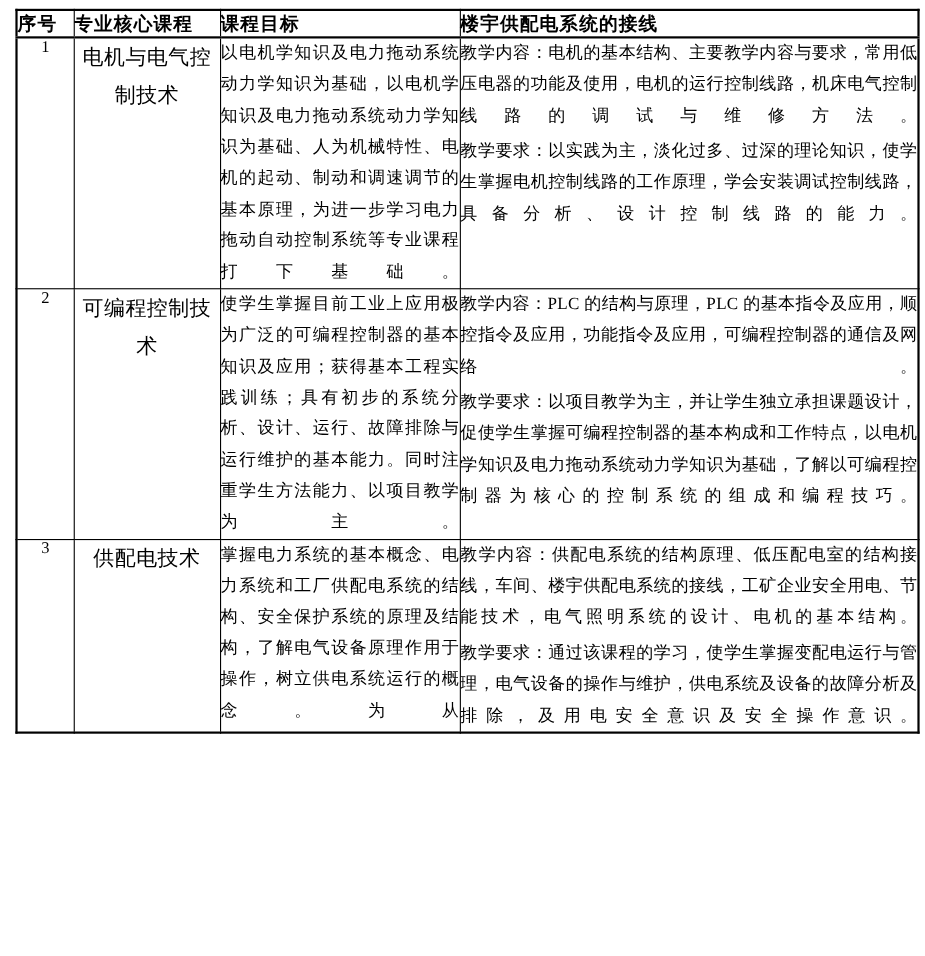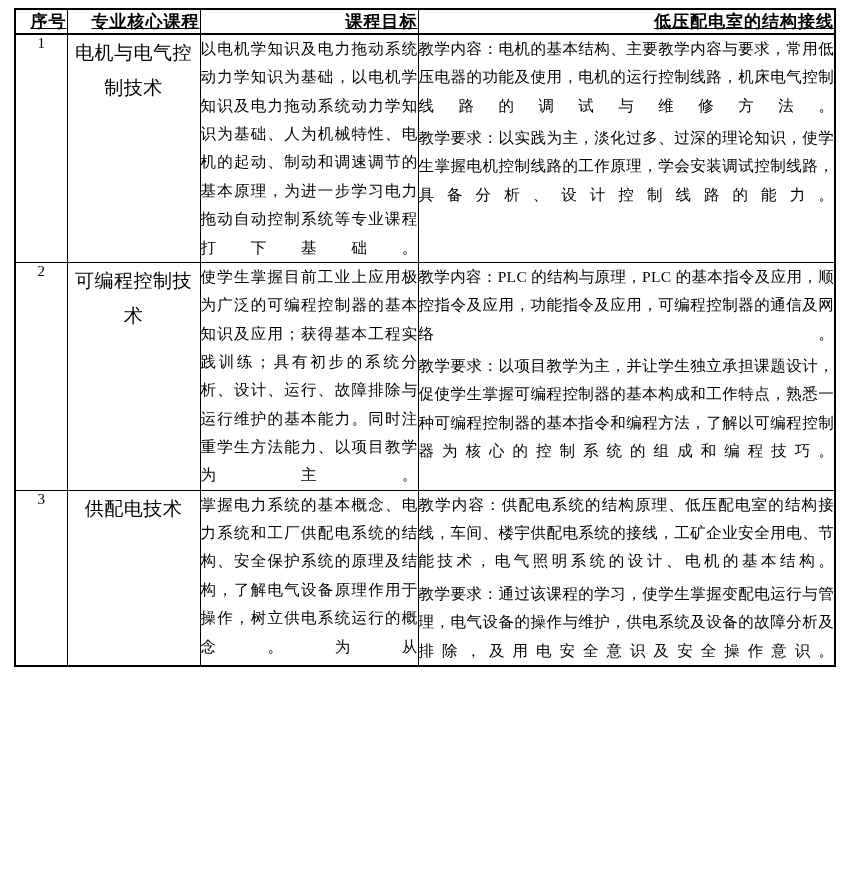--- a/index.html
+++ b/index.html
@@ -37,13 +37,12 @@
     border-bottom: 2px solid #000;
   }
   .hdr {
-    text-align: right;
+    text-align: left;
     font-weight: bold;
     font-size: 17px;
     padding: 8px 2px 7px 2px;
     letter-spacing: 1px;
     font-family: "Liberation Serif", "DejaVu Serif", serif;
-    text-decoration: underline;
   }
   col.c-no { width: 52px; }
   col.c-name { width: 133px; }

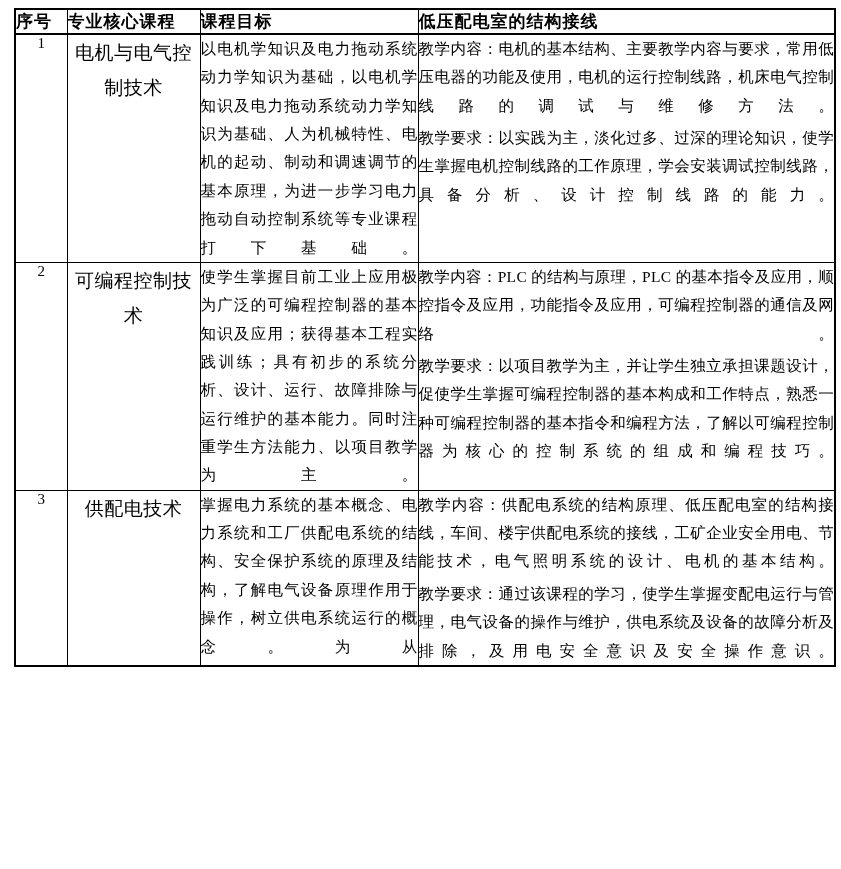--- a/index.html
+++ b/index.html
@@ -105,7 +105,7 @@
         <th class="hdr">序号</th>
         <th class="hdr">专业核心课程</th>
         <th class="hdr">课程目标</th>
-        <th class="hdr">低压配电室的结构接线</th>
+        <th class="hdr">楼宇供配电系统的接线</th>
       </tr>
     </thead>
     <tbody>

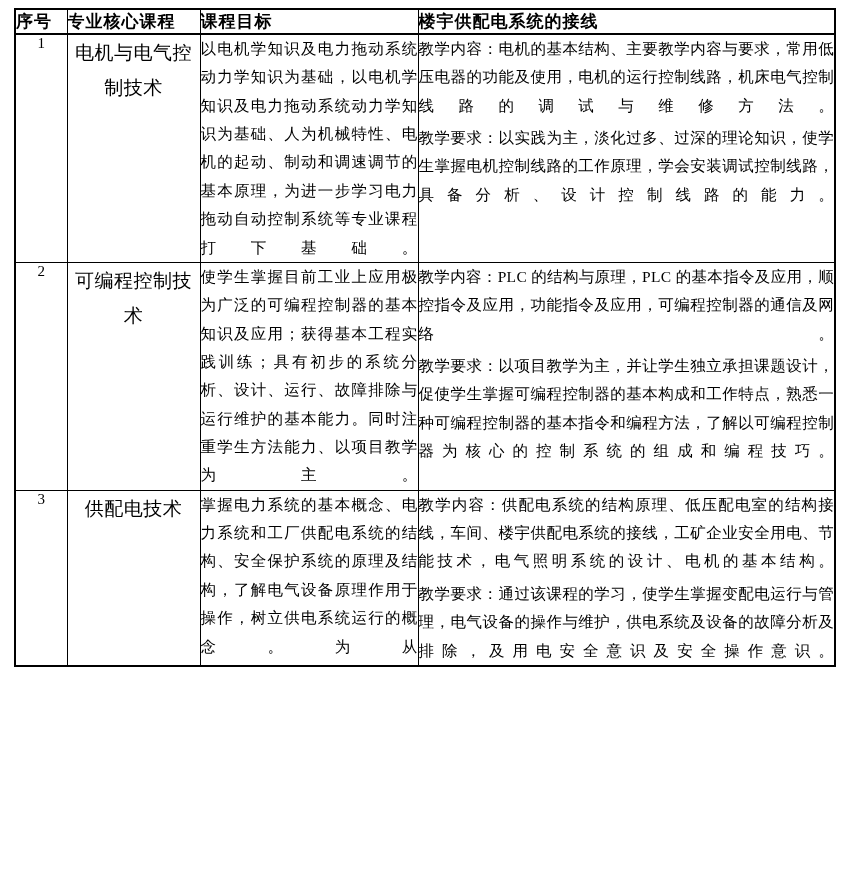--- a/index.html
+++ b/index.html
@@ -128,7 +128,7 @@
         </td>
         <td class="cell-content">
           <p class="para justify-full">教学内容：PLC 的结构与原理，PLC 的基本指令及应用，顺控指令及应用，功能指令及应用，可编程控制器的通信及网络。</p>
-          <p class="para justify-full">教学要求：以项目教学为主，并让学生独立承担课题设计，促使学生掌握可编程控制器的基本构成和工作特点，熟悉一种可编程控制器的基本指令和编程方法，了解以可编程控制器为核心的控制系统的组成和编程技巧。</p>
+          <p class="para justify-full">教学要求：以项目教学为主，并让学生独立承担课题设计，促使学生掌握可编程控制器的基本构成和工作特点，以电机学知识及电力拖动系统动力学知识为基础，了解以可编程控制器为核心的控制系统的组成和编程技巧。</p>
         </td>
       </tr>
       <tr>

